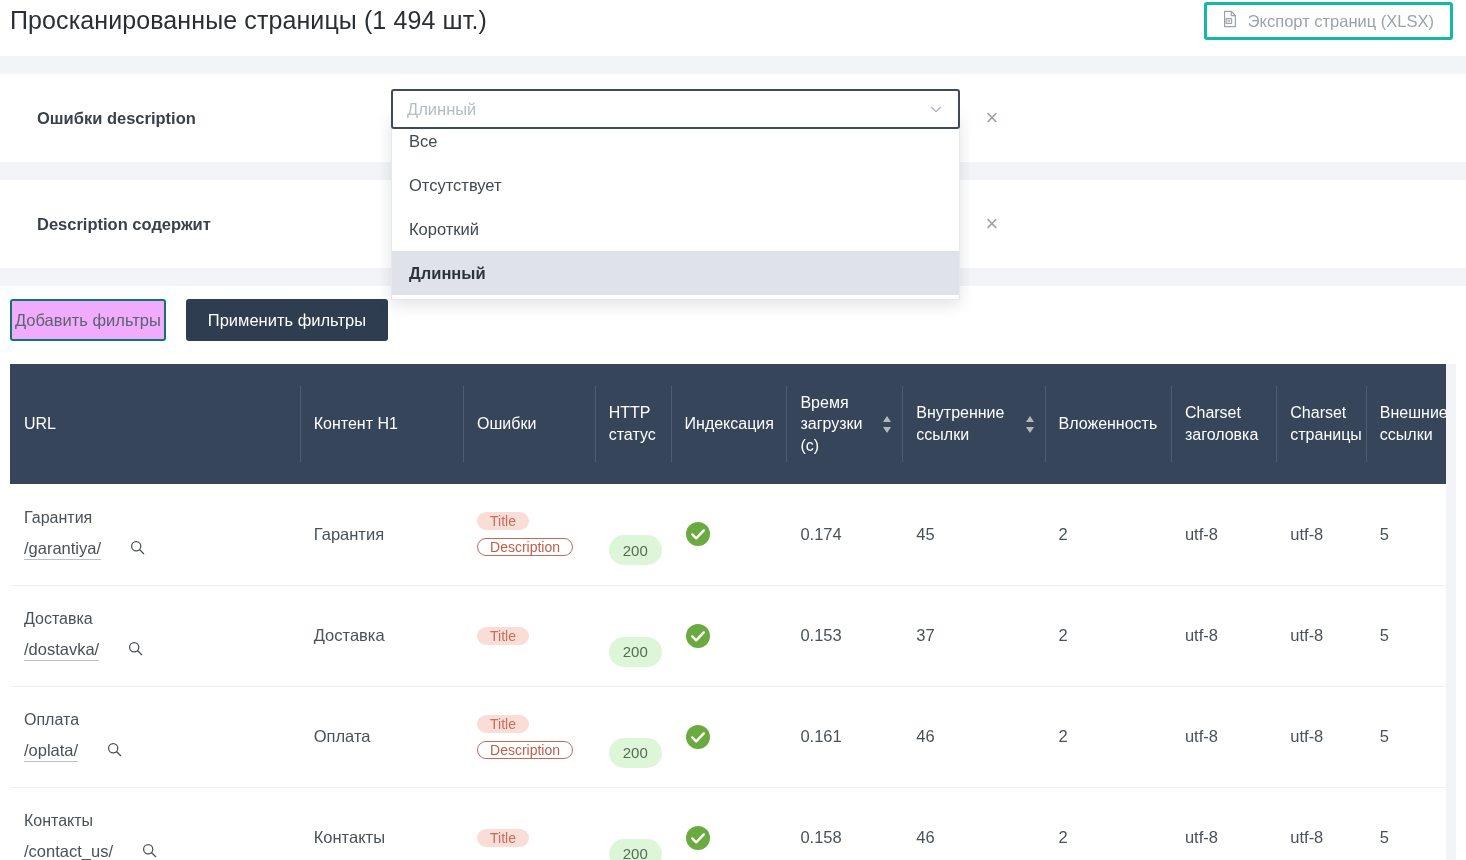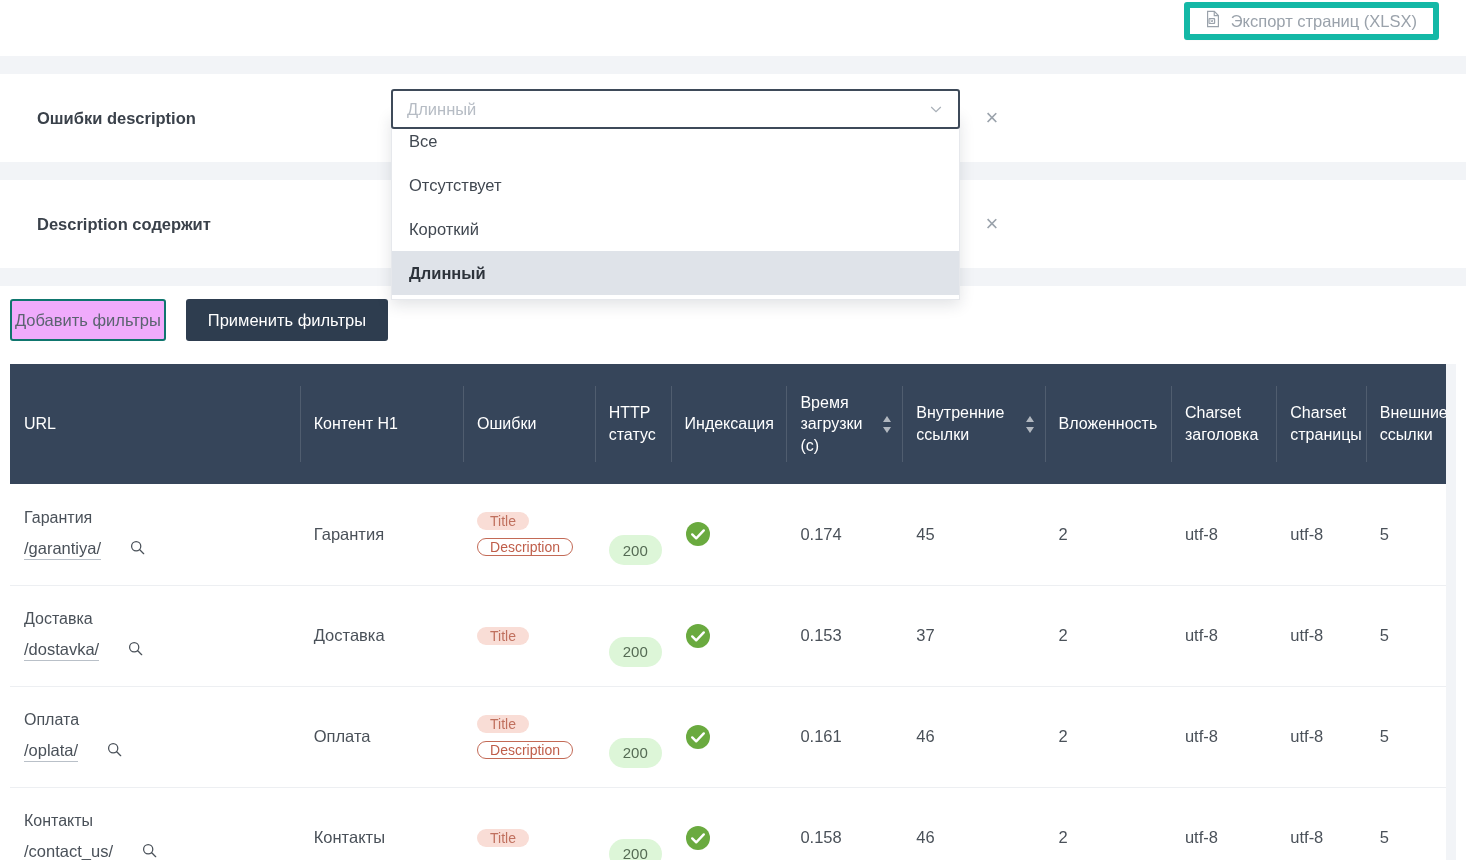--- a/index.html
+++ b/index.html
@@ -266,6 +266,7 @@
 <body>
 
 <div class="page-head">
+  <div class="page-title">Просканированные страницы (1 494 шт.)</div>
 
   <div class="export-btn">
     <span>

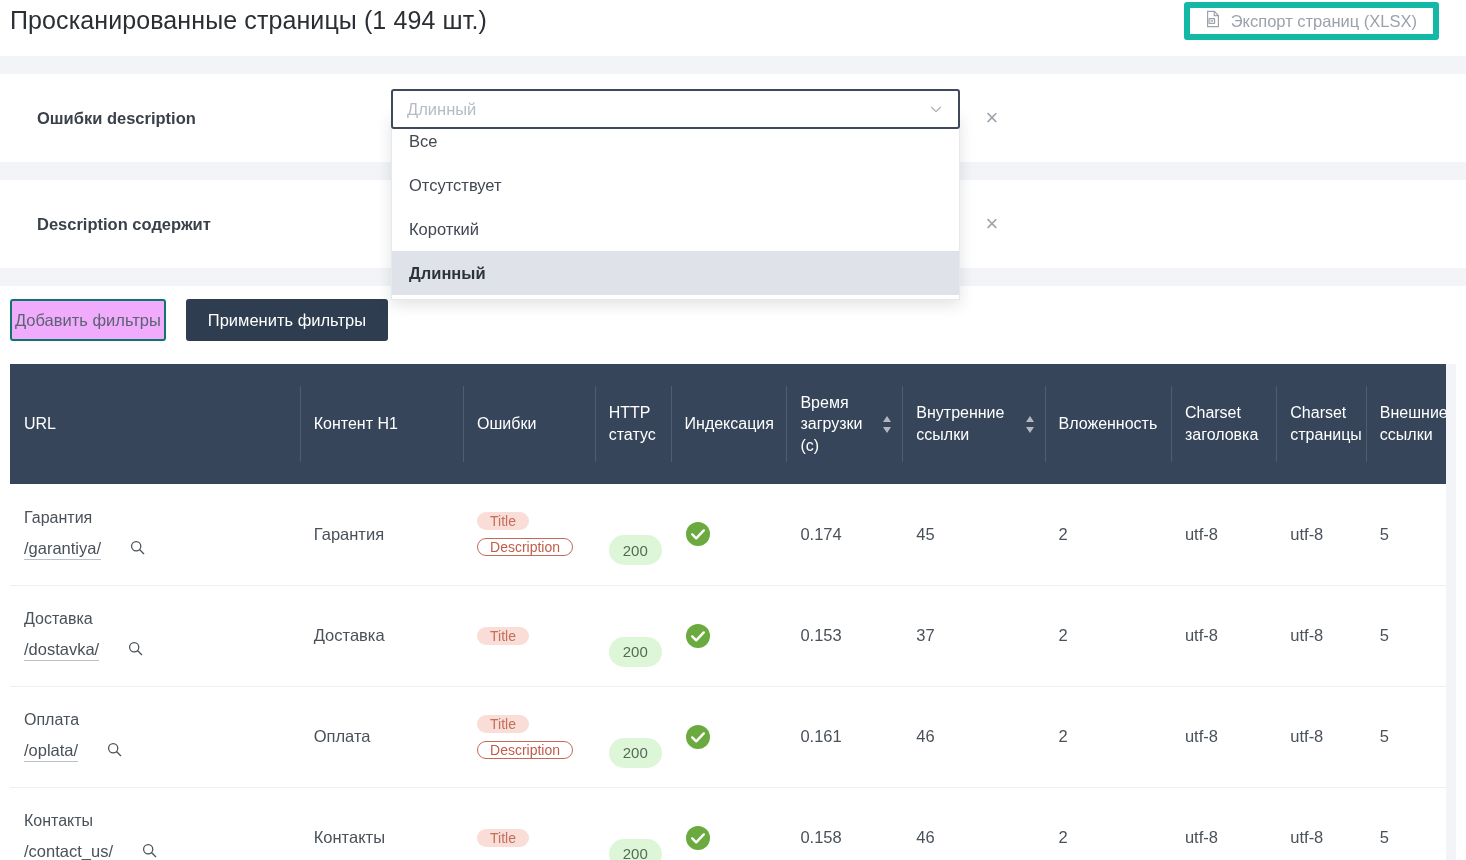--- a/index.html
+++ b/index.html
@@ -30,12 +30,12 @@
   }
   .export-btn {
     position: absolute;
-    right: 27px; top: 2px;
+    right: 13px; top: 2px;
     height: 38px;
     display: flex; align-items: center; gap: 9px;
     padding: 0 16px 0 14px;
     background: #fff;
-    border: 6px solid #14b8a6;
+    border: 3px solid #14b8a6;
     border-radius: 3px;
     color: #9aa2ab;
     font-size: 16.5px;

